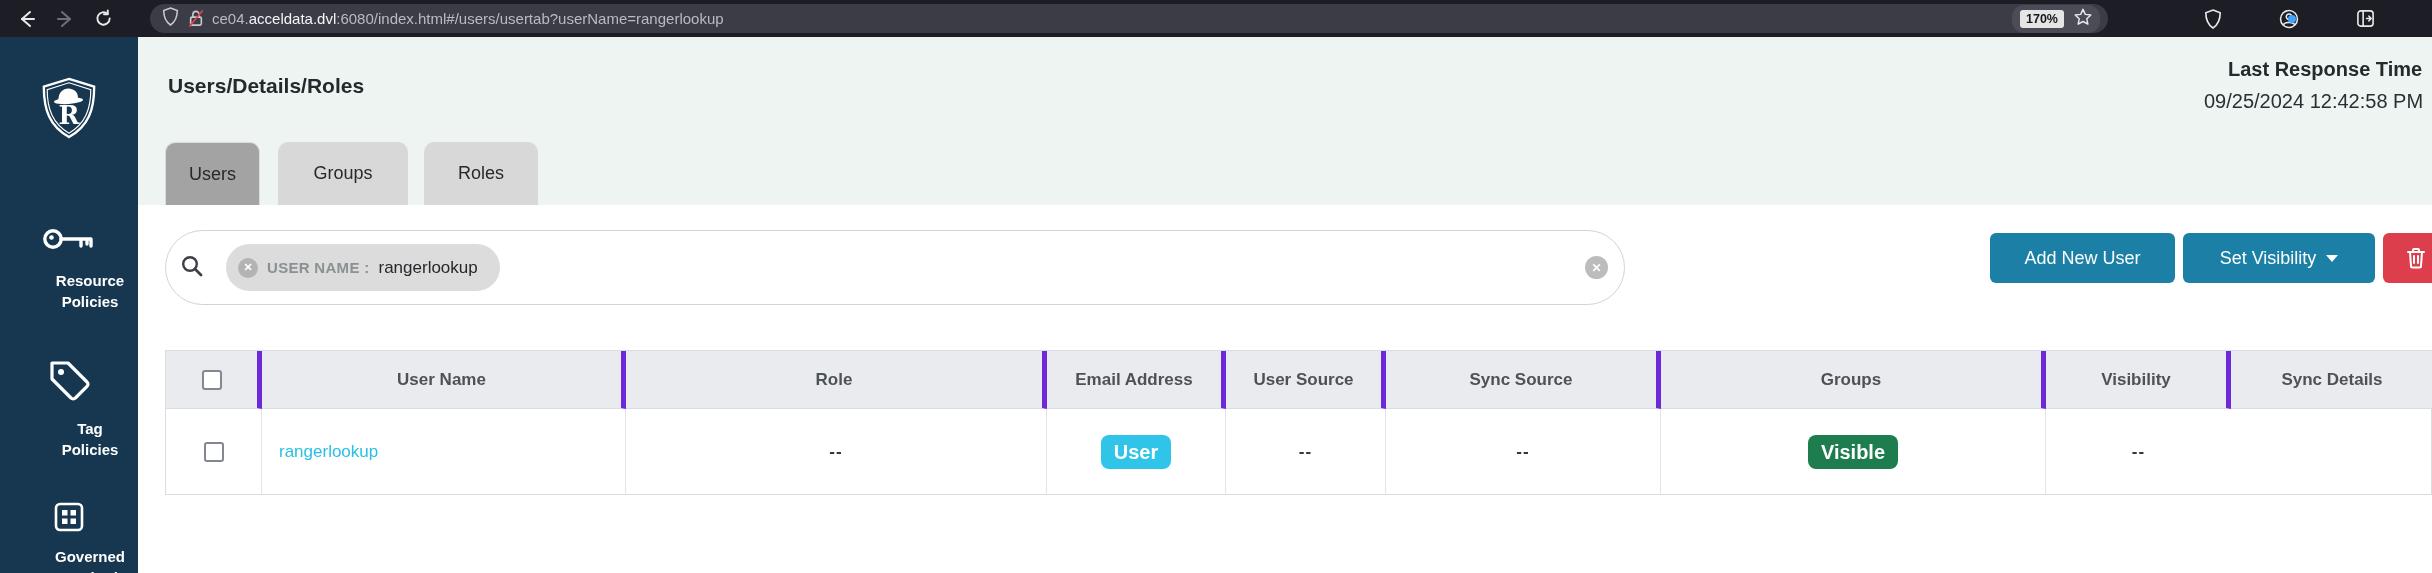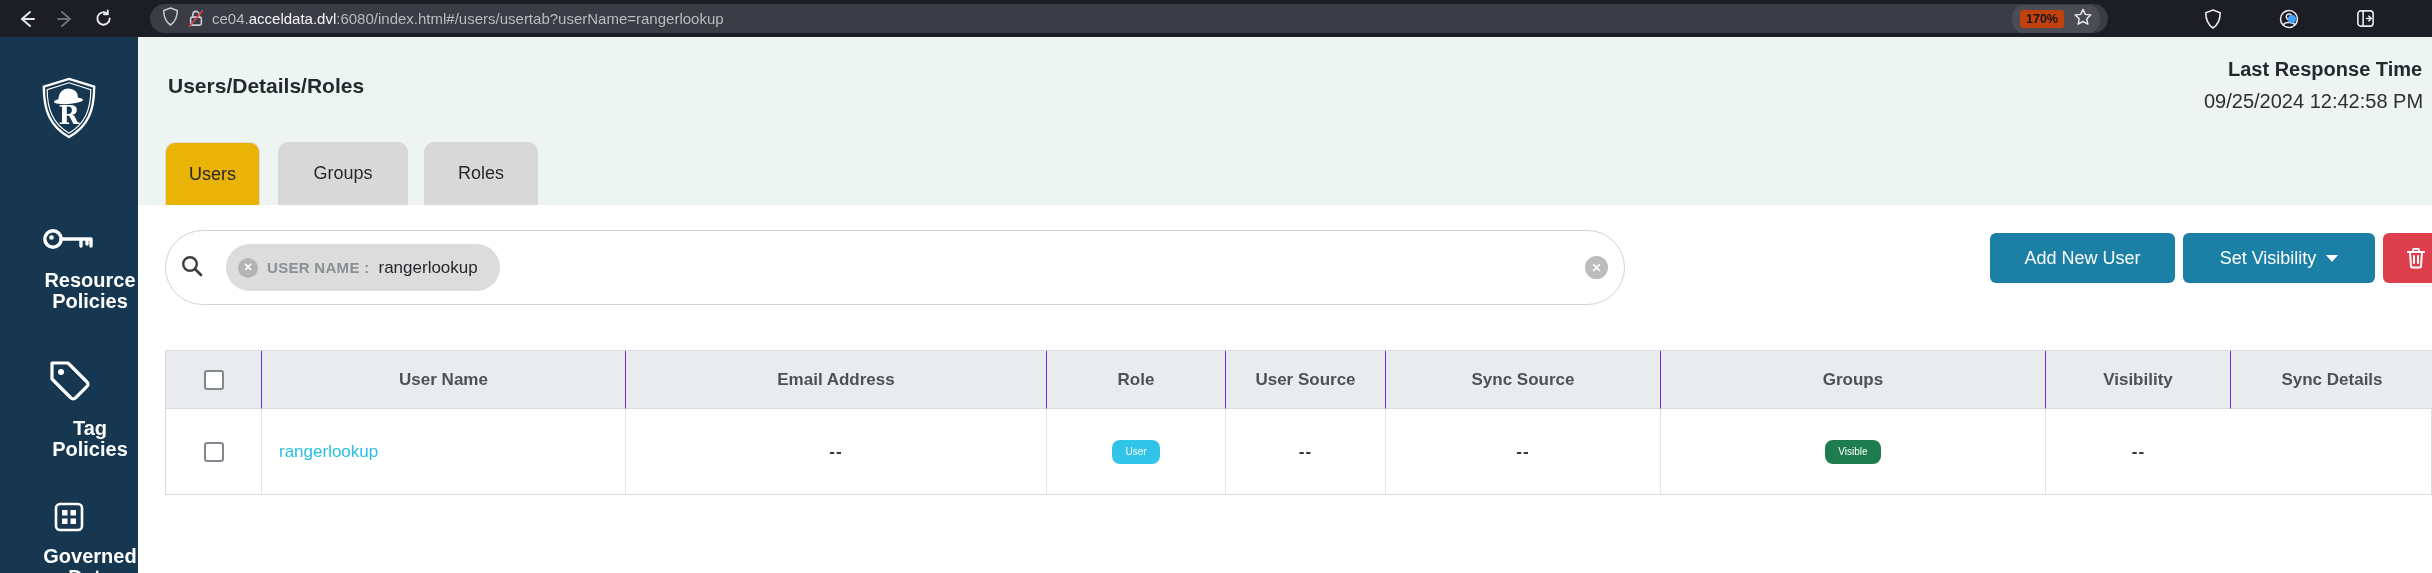--- a/index.html
+++ b/index.html
@@ -15,7 +15,7 @@
   #url-text { font-size:15px; color:#b9bbc3; white-space:nowrap; margin-left:8px; flex:1 1 auto; overflow:hidden; }
   #url-text .domain { color:#f4f5f7; }
   #zoom-panel { display:flex; align-items:center; gap:10px; background:#4b4c55; border-radius:12px; padding:3px 8px; }
-  #zoom-chip { background:#c2410c; color:#17181d; font-size:12.5px; font-weight:700; border-radius:3px; padding:2px 6px; }
+  #zoom-chip { background:#e5e5e5; color:#17181d; font-size:12.5px; font-weight:700; border-radius:3px; padding:2px 6px; }
   .chrome-right { position:absolute; top:0; height:37px; display:flex; align-items:center; justify-content:center; width:34px; color:#e8e9ec; }
   .blue-dot { position:absolute; top:6px; right:3px; width:8px; height:8px; border-radius:50%; background:#3fa3ff; }
 

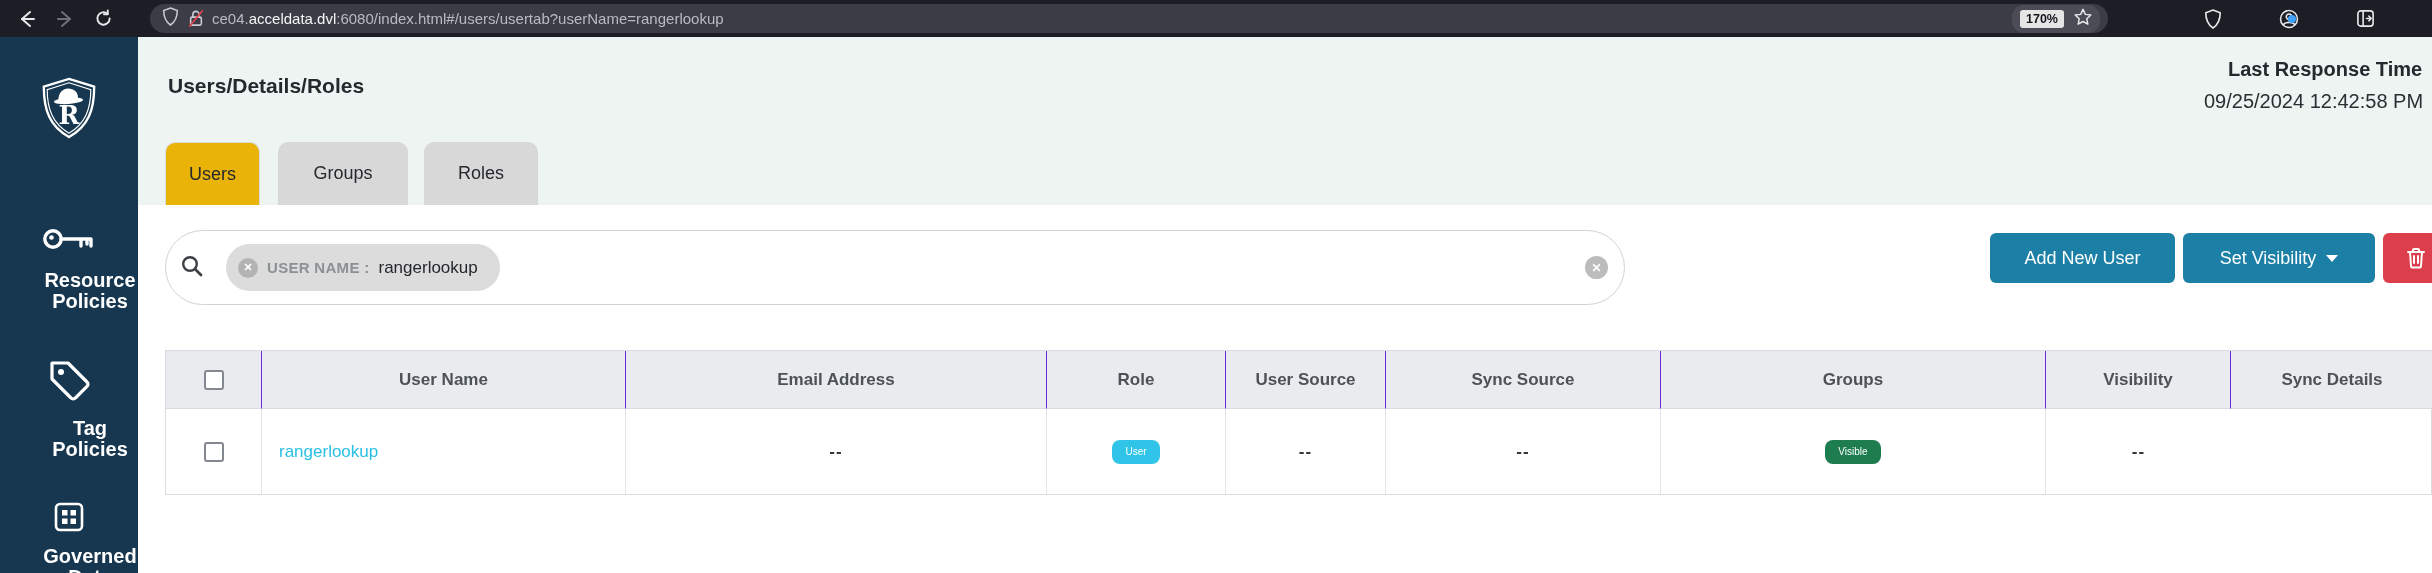--- a/index.html
+++ b/index.html
@@ -34,7 +34,7 @@
   
   .tab { position:absolute; top:142px; height:63px; border-radius:10px 10px 0 0; display:flex;
          align-items:center; justify-content:center; font-size:18px; color:#26292d; cursor:pointer; }
-  .tab.active { background:#eab308; border:1px solid #d9dde1; border-bottom:none; }
+  .tab.active { background:#a3a3a3; border:1px solid #d9dde1; border-bottom:none; }
   .tab.inactive { background:#d8d8d8; }
 
   

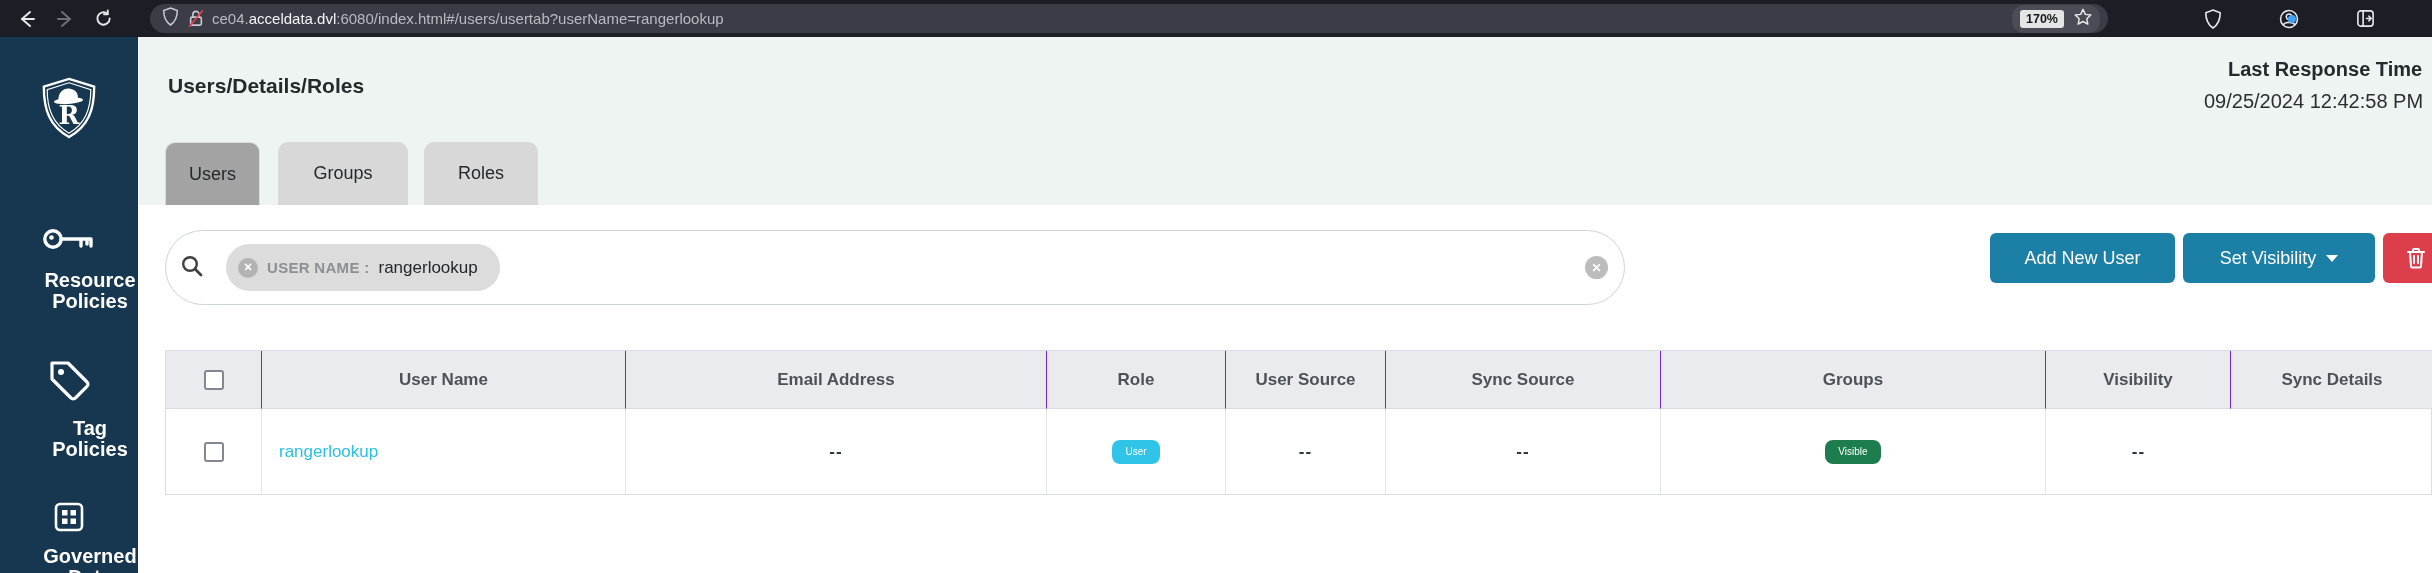--- a/index.html
+++ b/index.html
@@ -22,7 +22,7 @@
   
   #sidebar { position:absolute; top:37px; left:0; width:138px; height:536px; background:#16374f; color:#fff; }
   .side-ico { position:absolute; left:0; width:138px; display:flex; justify-content:center; }
-  .side-label { position:absolute; left:0; width:138px; text-align:center; font-size:20px; font-weight:600;
+  .side-label { position:absolute; left:0; width:138px; text-align:center; font-size:15px; font-weight:600;
                 line-height:21px; color:#fff;padding-left:42px; }
 
   

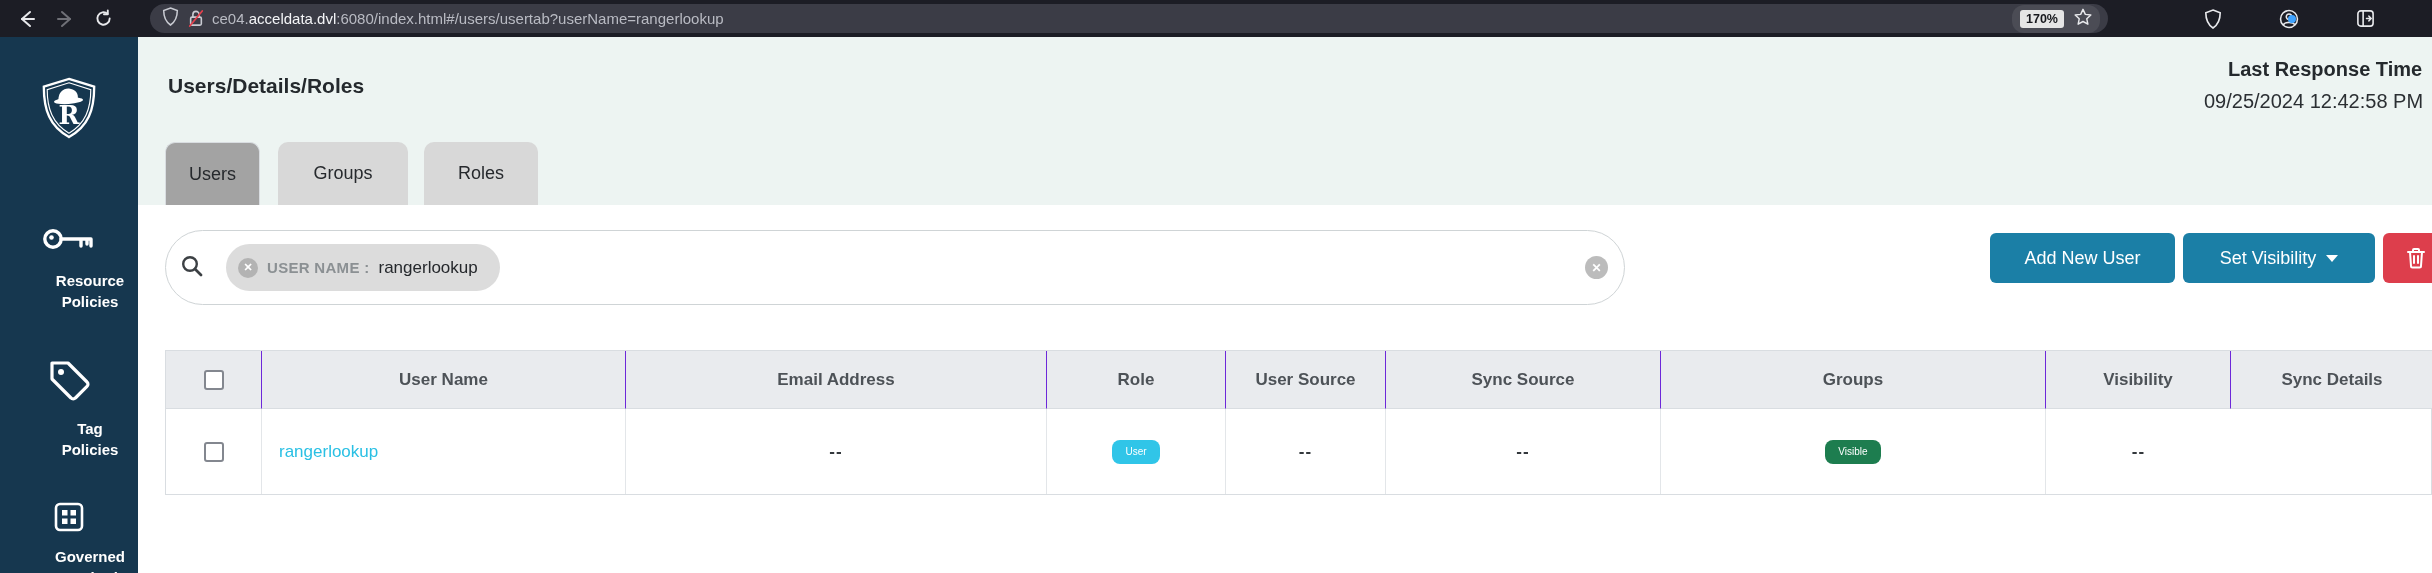--- a/index.html
+++ b/index.html
@@ -65,7 +65,7 @@
   #table { position:absolute; left:165px; top:350px; width:2267px; border:1px solid #d9dde1;
            display:grid; grid-template-columns:96px 364px 421px 179px 160px 275px 385px 185px 202px; }
   .th { height:58px; background:#e9ebee; display:flex; align-items:center; justify-content:center;
-        font-size:17px; font-weight:700; color:#4d5257; border-right:1px solid #6d28d9; border-bottom:1px solid #d9dde1; }
+        font-size:17px; font-weight:700; color:#4d5257; border-right:5px solid #6d28d9; border-bottom:1px solid #d9dde1; }
   .th:nth-child(9) { border-right:none; }
   .td { height:85px; background:#fff; display:flex; align-items:center; justify-content:center;
         font-size:17px; color:#33383c; border-right:1px solid #e3e6e9; }

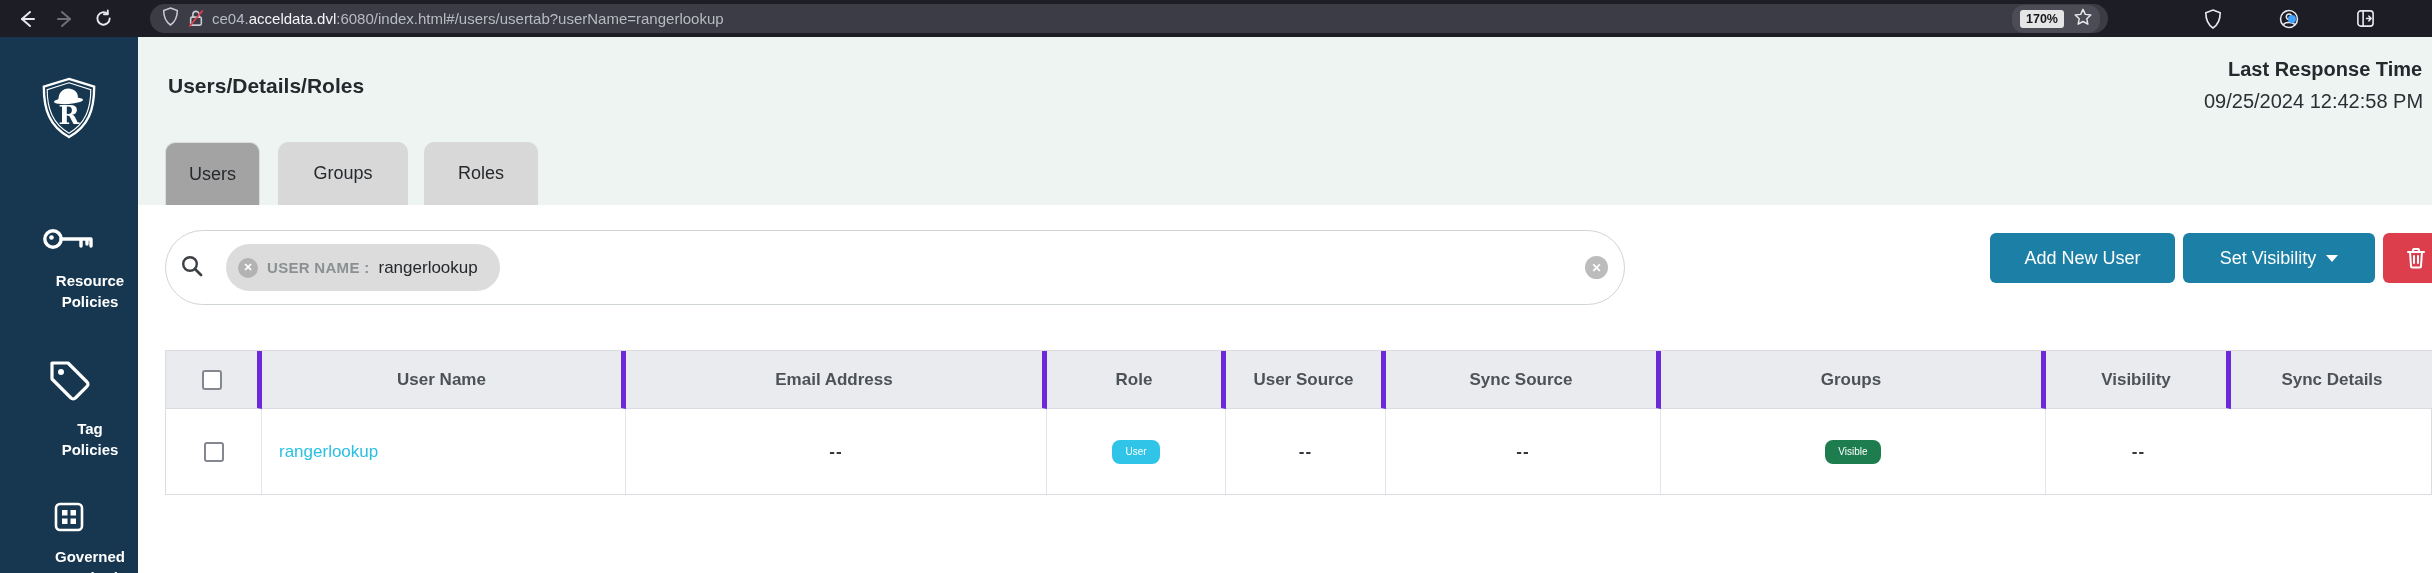--- a/index.html
+++ b/index.html
@@ -251,8 +251,8 @@
       <div class="checkbox"></div>
     </div>
   <div class="th">User Name</div>
+  <div class="th">Role</div>
   <div class="th">Email Address</div>
-  <div class="th">Role</div>
   <div class="th">User Source</div>
   <div class="th">Sync Source</div>
   <div class="th">Groups</div>

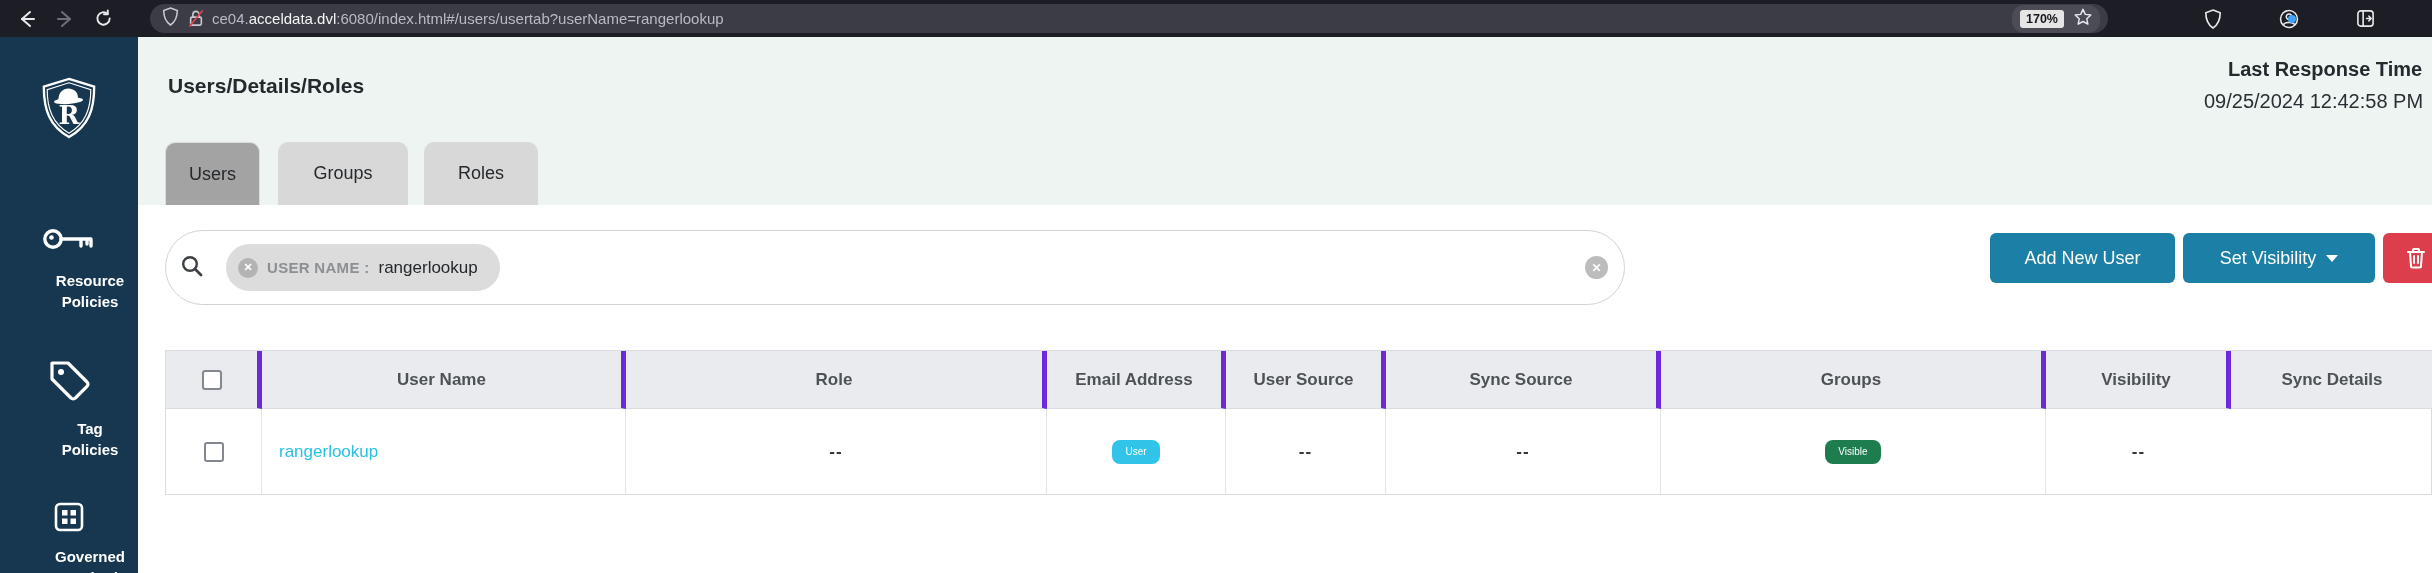--- a/index.html
+++ b/index.html
@@ -74,7 +74,7 @@
   .checkbox { width:20px; height:20px; border:2px solid #83878f; border-radius:3px; background:#fff; cursor:pointer; }
   .dash { font-weight:700; letter-spacing:1px; }
   a.user-link { color:#2ac0e4; text-decoration:none; font-size:17px; cursor:pointer; }
-  .badge { color:#fff; font-size:10px; font-weight:400; border-radius:8px; padding:7px 13px; line-height:1; }
+  .badge { color:#fff; font-size:20px; font-weight:700; border-radius:8px; padding:7px 13px; line-height:1; }
   .badge-cyan  { background:#30c5e8; }
   .badge-green { background:#1d7d4f; }
 </style>

